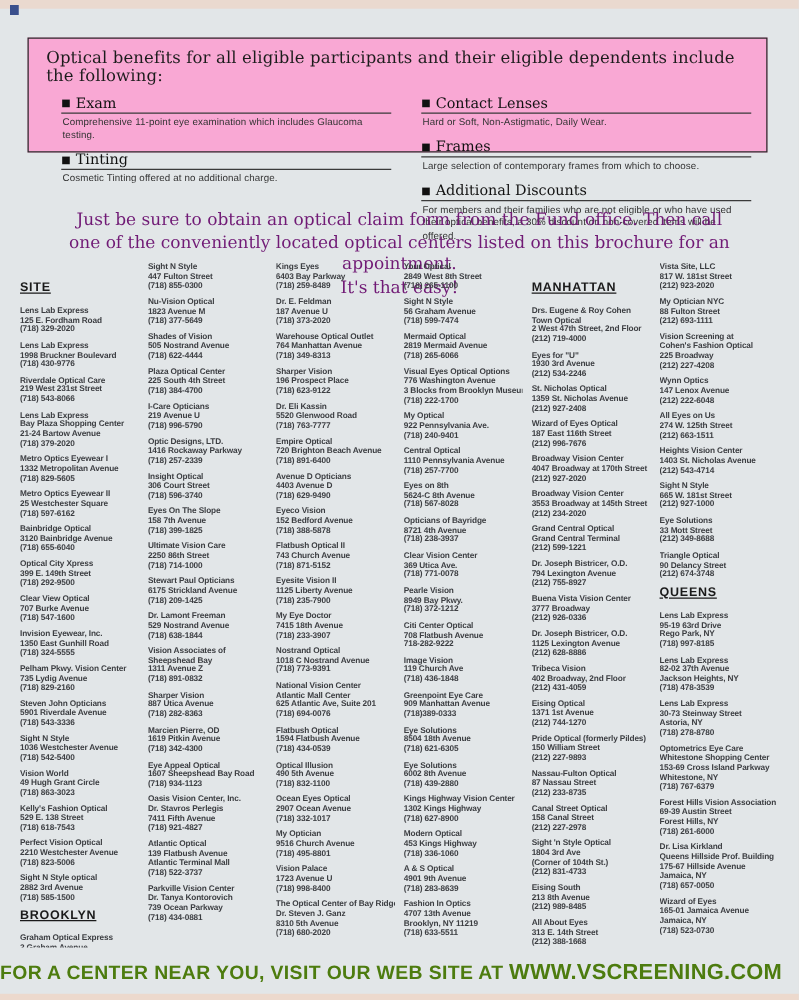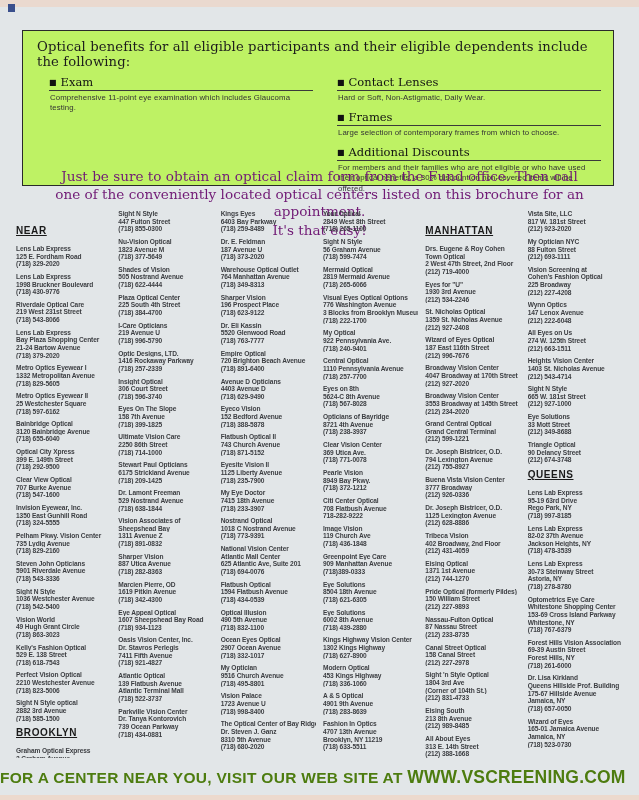--- a/index.html
+++ b/index.html
@@ -18,8 +18,8 @@
 
   
   .benefits-box{
-    position:absolute;left:22px;top:30px;width:592px;height:156px;
-    background:#bef264;border:1px solid #2a2a2a;
+    position:absolute;left:22px;top:30px;width:592px;height:92px;
+    background:#f9a8d4;border:1px solid #2a2a2a;
     padding:6px 12px 4px 12px;box-sizing:border-box;
   }
   .benefits-title{

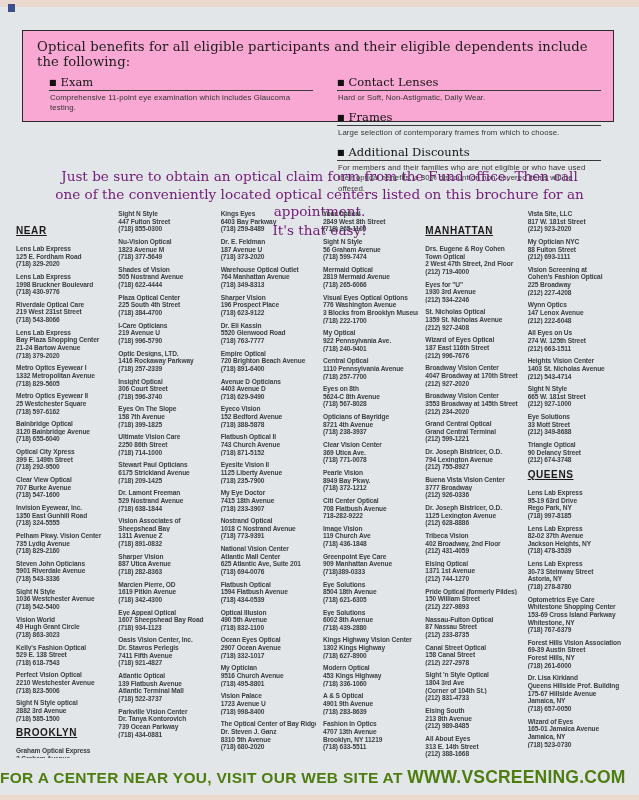--- a/index.html
+++ b/index.html
@@ -96,6 +96,10 @@
           <div class="b-head"><span class="sq">■</span><span>Exam</span></div>
           <div class="b-desc">Comprehensive 11-point eye examination which includes Glaucoma testing.</div>
         </div>
+        <div class="b-item">
+          <div class="b-head"><span class="sq">■</span><span>Tinting</span></div>
+          <div class="b-desc">Cosmetic Tinting offered at no additional charge.</div>
+        </div>
       </div>
       <div class="benefits-col">
         <div class="b-item">

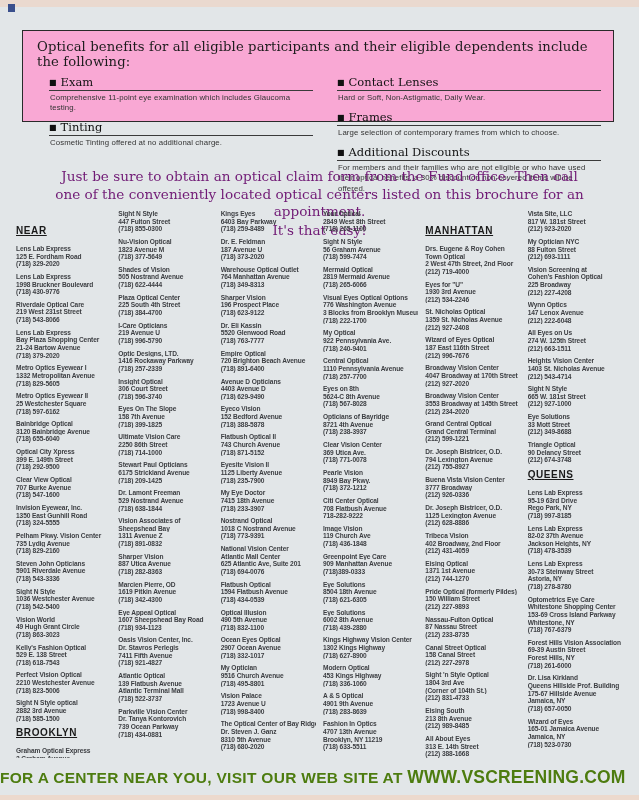--- a/index.html
+++ b/index.html
@@ -125,7 +125,7 @@
 
   <div class="directory">
       <div class="dir-col pad-top">
-        <div class="dir-header">NEAR</div>
+        <div class="dir-header">SITE</div>
         <div class="dir-entry">
           <div class="dir-line">Lens Lab Express</div>
           <div class="dir-line">125 E. Fordham Road</div>

